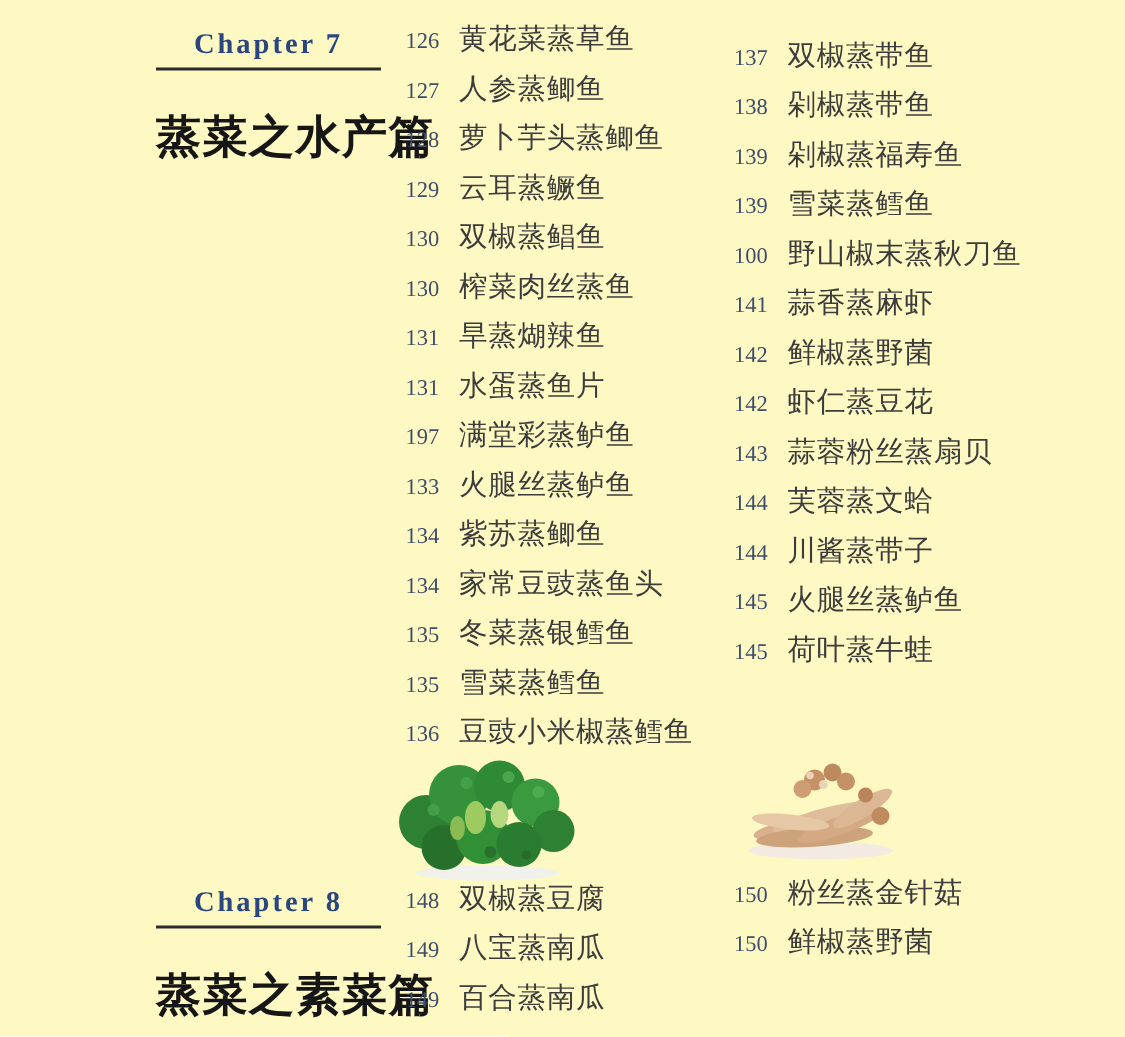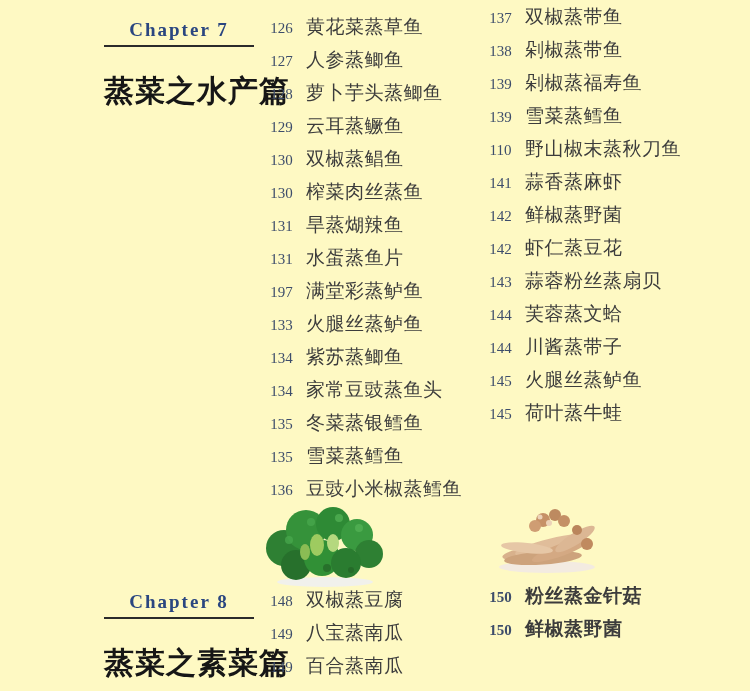--- a/index.html
+++ b/index.html
@@ -17,7 +17,7 @@
 
   .toc-col{position:absolute;}
   .col-s1a{left:268px;top:17px;}
-  .col-s1b{left:487px;top:7px;}
+  .col-s1b{left:487px;top:28px;}
   .col-s2a{left:268px;top:590px;}
   .col-s2b{left:487px;top:586px;font-weight:bold;}
 

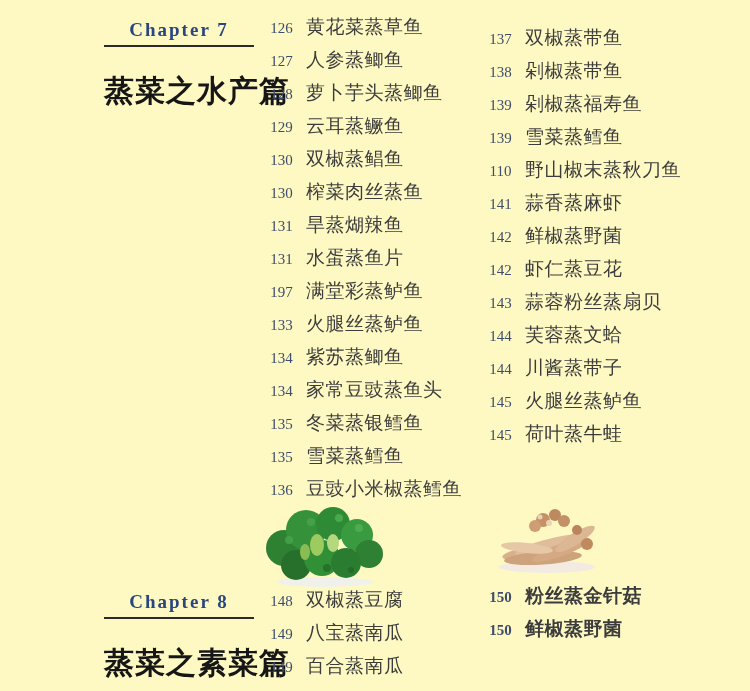--- a/index.html
+++ b/index.html
@@ -122,7 +122,7 @@
         <span class="dish">雪菜蒸鳕鱼</span>
       </div>
     <div class="toc-row">
-        <span class="num">110</span>
+        <span class="num">100</span>
         <span class="dish">野山椒末蒸秋刀鱼</span>
       </div>
     <div class="toc-row">

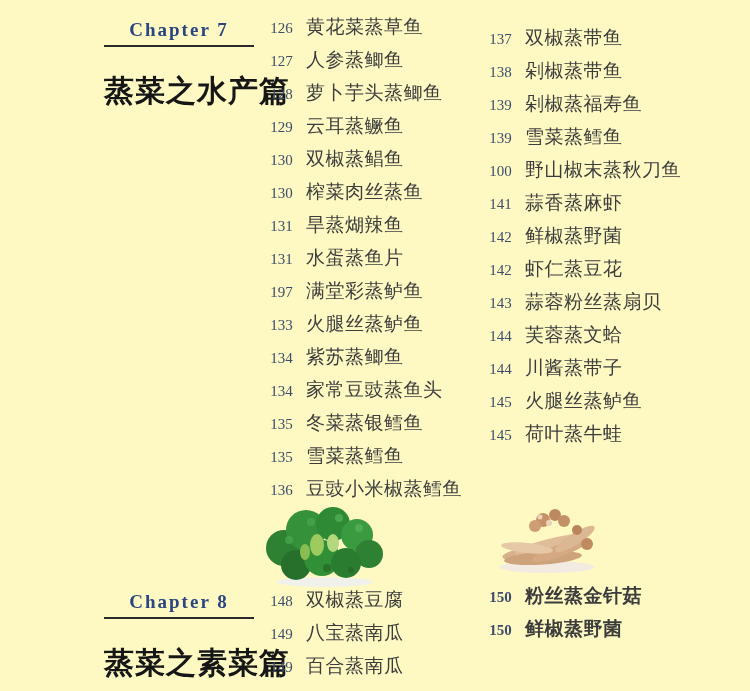--- a/index.html
+++ b/index.html
@@ -19,7 +19,7 @@
   .col-s1a{left:268px;top:17px;}
   .col-s1b{left:487px;top:28px;}
   .col-s2a{left:268px;top:590px;}
-  .col-s2b{left:487px;top:586px;font-weight:bold;}
+  .col-s2b{left:487px;top:586px;}
 
   .toc-row{display:flex;align-items:baseline;margin-bottom:12px;}
   .toc-row .num{font-family:"Liberation Serif","DejaVu Serif",serif;font-size:15px;

